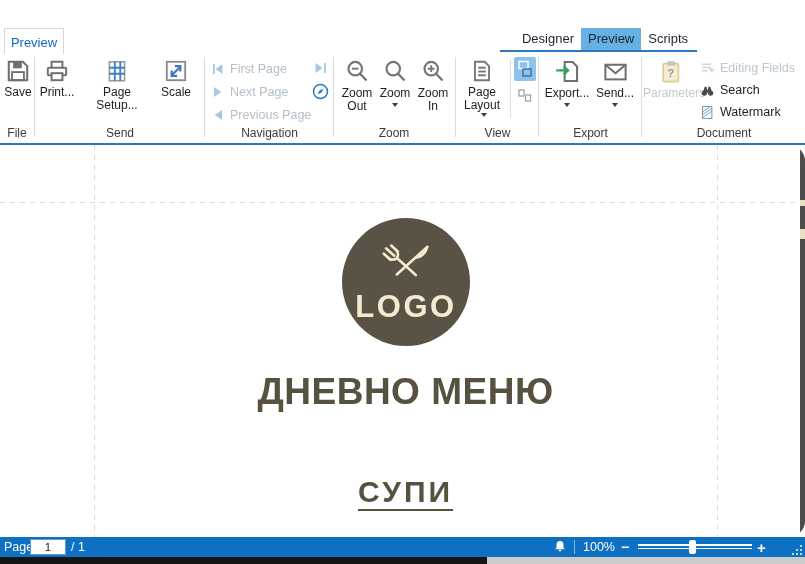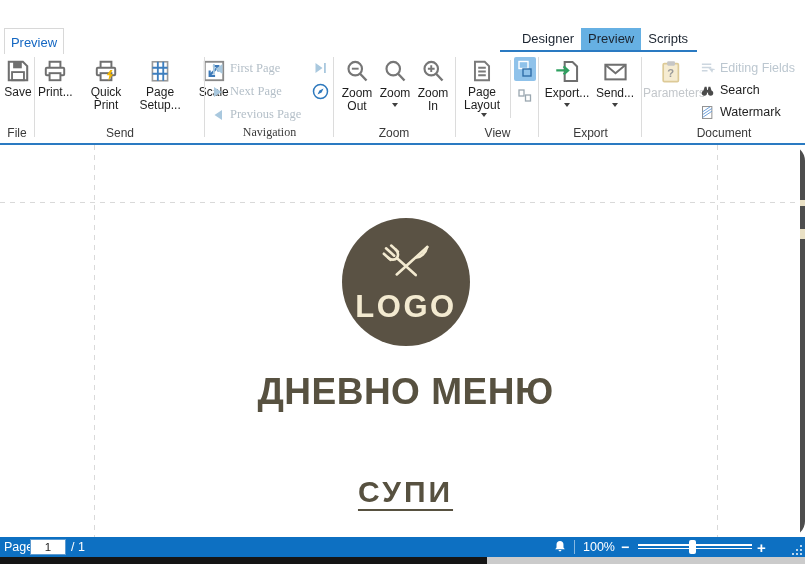--- a/index.html
+++ b/index.html
@@ -139,7 +139,7 @@
     </div>
     <div class="gsep" style="left:204px;"></div>
 
-    <div class="g" style="left:206px;width:127px;font-family:Liberation Serif, serif;">
+    <div class="g" style="left:206px;width:127px;">
       <div style="padding:1px 0 0 6px;">
         <div class="navrow">
           <svg width="12" height="12" viewBox="0 0 12 12">

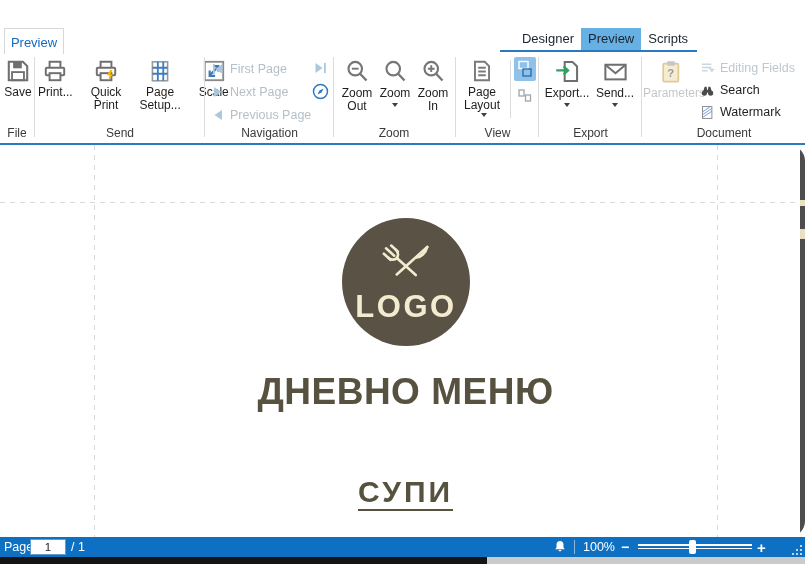--- a/index.html
+++ b/index.html
@@ -110,15 +110,6 @@
           </svg>
           <span class="lbl">Print...</span>
         </div>
-        <div class="bb" style="width:40px;">
-          <svg class="bicon" width="26" height="26" viewBox="0 0 24 24">
-            <path d="M7 9V3.5h10V9" fill="none" stroke="#6f6f6f" stroke-width="1.8"></path>
-            <rect x="3.5" y="9" width="17" height="7" rx="1" fill="none" stroke="#6f6f6f" stroke-width="1.8"></rect>
-            <rect x="7" y="14" width="10" height="6.5" fill="#fff" stroke="#6f6f6f" stroke-width="1.8"></rect>
-            <path d="M16 11l-3.4 5h2.6l-1.2 5 4.6-6h-2.6l2-4z" fill="#f2b600"></path>
-          </svg>
-          <span class="lbl">Quick Print</span>
-        </div>
         <div class="bb" style="width:46px;">
           <svg class="bicon" width="26" height="26" viewBox="0 0 24 24">
             <rect x="5" y="3.5" width="14" height="17.5" fill="#fff" stroke="#9a9a9a" stroke-width="1.5"></rect>

